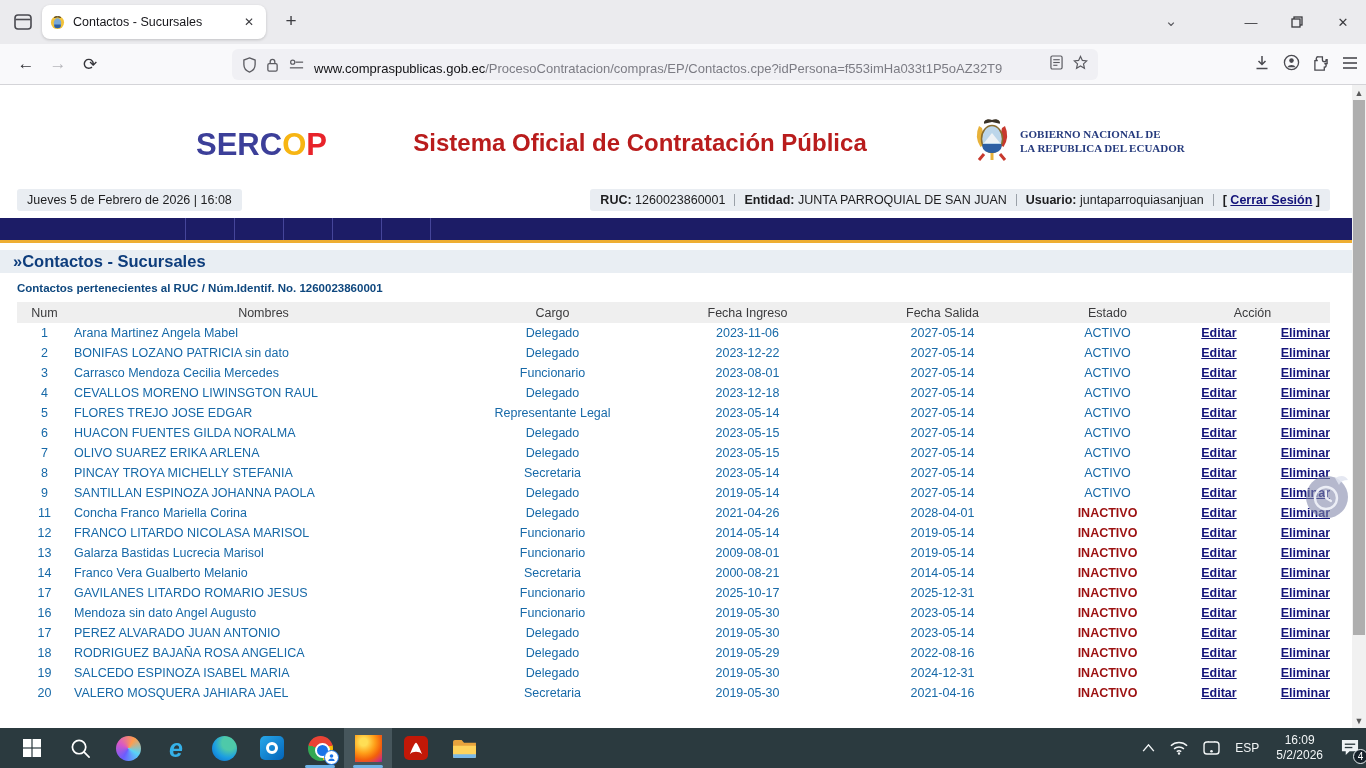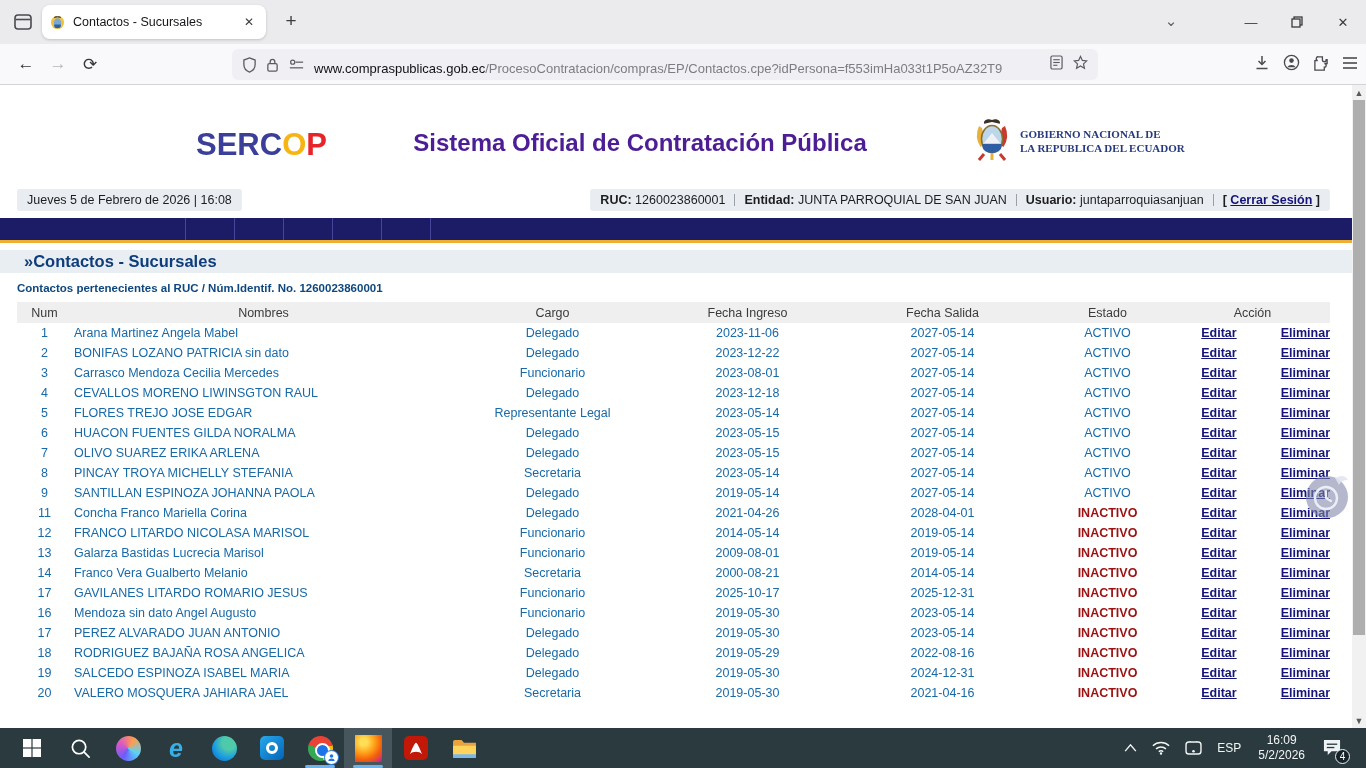--- a/index.html
+++ b/index.html
@@ -35,7 +35,7 @@
   .hdr { position:relative; height:90px; }
   .sercop { position:absolute; left:196px; top:28px; font-size:31px; font-weight:bold; letter-spacing:0; }
   .sercop .b { color:#3c3f99; } .sercop .g { color:#f7b513; } .sercop .r { color:#e8232a; }
-  .systitle { position:absolute; left:360px; top:30px; width:560px; text-align:center; font-size:24px; font-weight:bold; color:#4c1d95; }
+  .systitle { position:absolute; left:360px; top:30px; width:560px; text-align:center; font-size:24px; font-weight:bold; color:#b91c1c; }
   .gov { position:absolute; left:972px; top:18px; display:flex; align-items:center; gap:8px; }
   .gov-text { font-family:"Liberation Serif", serif; font-size:11px; font-weight:bold; color:#253a7d; line-height:1.3; }
 

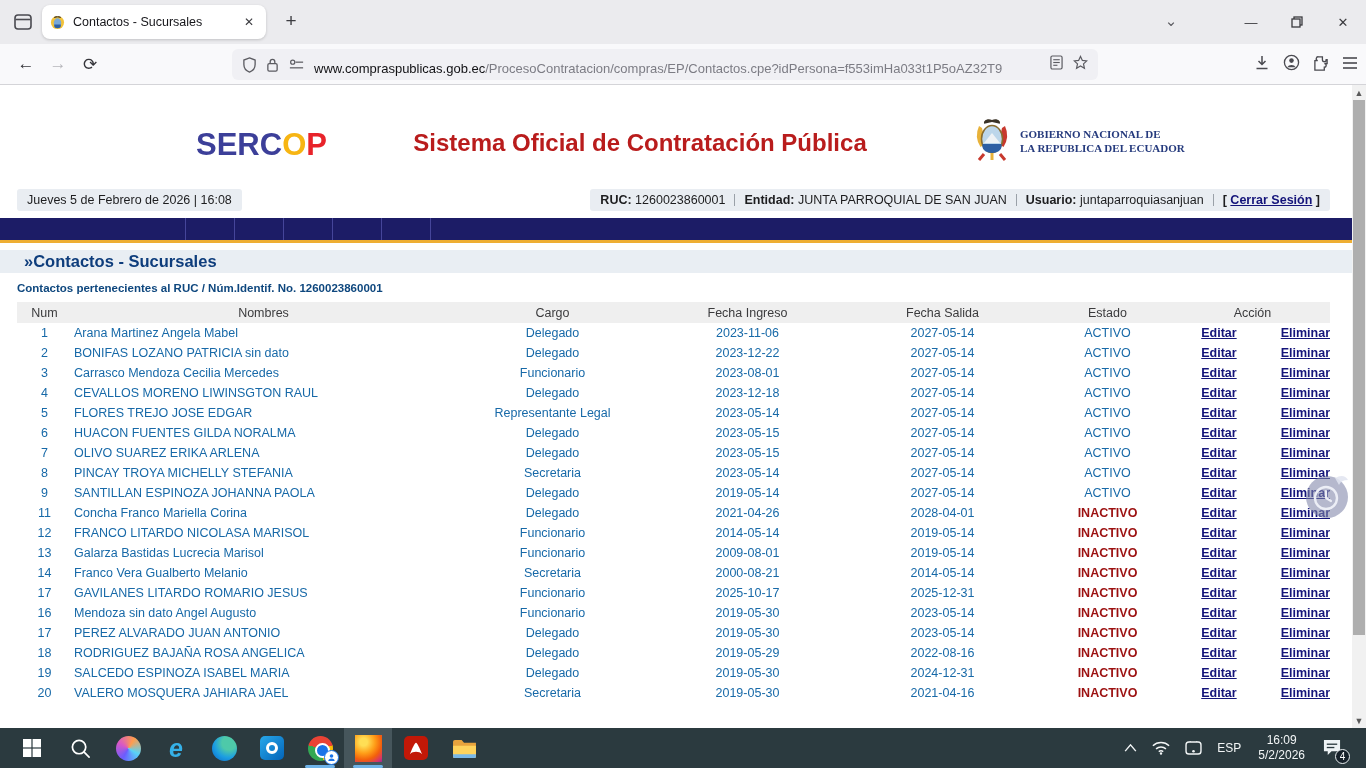--- a/index.html
+++ b/index.html
@@ -50,7 +50,7 @@
   .nav-item:last-of-type { border-right:1px solid #45459a; }
   .goldline { height:3px; background:#eeae33; }
 
-  .pagetitlebar { margin-top:7px; height:23px; background:#e9eef3; display:flex; align-items:center; padding-left:24px; }
+  .pagetitlebar { margin-top:7px; height:23px; background:#e9eef3; display:flex; align-items:center; padding-left:13px; }
   .pagetitle { font-size:16.5px; font-weight:bold; color:#0e3d7c; }
   .subtitle { margin:9px 0 8px 17px; font-size:11.5px; font-weight:bold; color:#0e477e; }
 

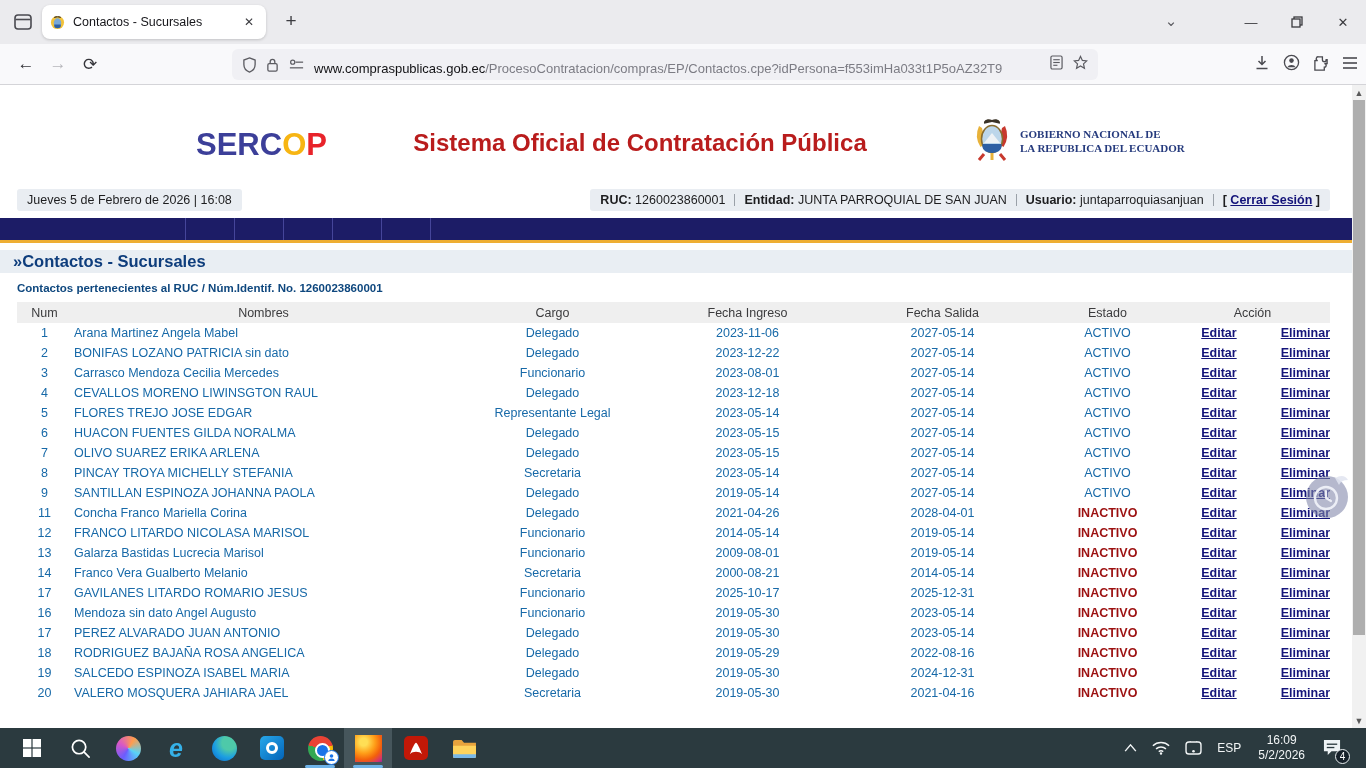--- a/index.html
+++ b/index.html
@@ -88,7 +88,7 @@
   .chrome::after { content:""; position:absolute; left:7px; top:7px; width:11px; height:11px; border-radius:50%; background:#1a73e8; border:2.5px solid #fff; }
   .chrome-badge { position:absolute; right:-6px; bottom:-4px; width:15px; height:15px; border-radius:50%; background:#fff; border:1.5px solid #1a73e8; display:flex; align-items:center; justify-content:center; }
   .acrobat { width:24px; height:24px; border-radius:5px; background:#c21807; display:flex; align-items:center; justify-content:center; }
-  .tray { position:absolute; right:18px; top:0; height:40px; display:flex; align-items:flex-end; gap:7px; color:#f2f5f6; }
+  .tray { position:absolute; right:0; top:0; height:40px; display:flex; align-items:flex-end; gap:7px; color:#f2f5f6; }
   .tray-item { display:flex; align-items:center; justify-content:center; padding:0 4px; height:40px; }
   .tray-lang { font-size:12px; }
   .tray-clock { font-size:12px; line-height:1.25; text-align:center; padding:0 6px; }

